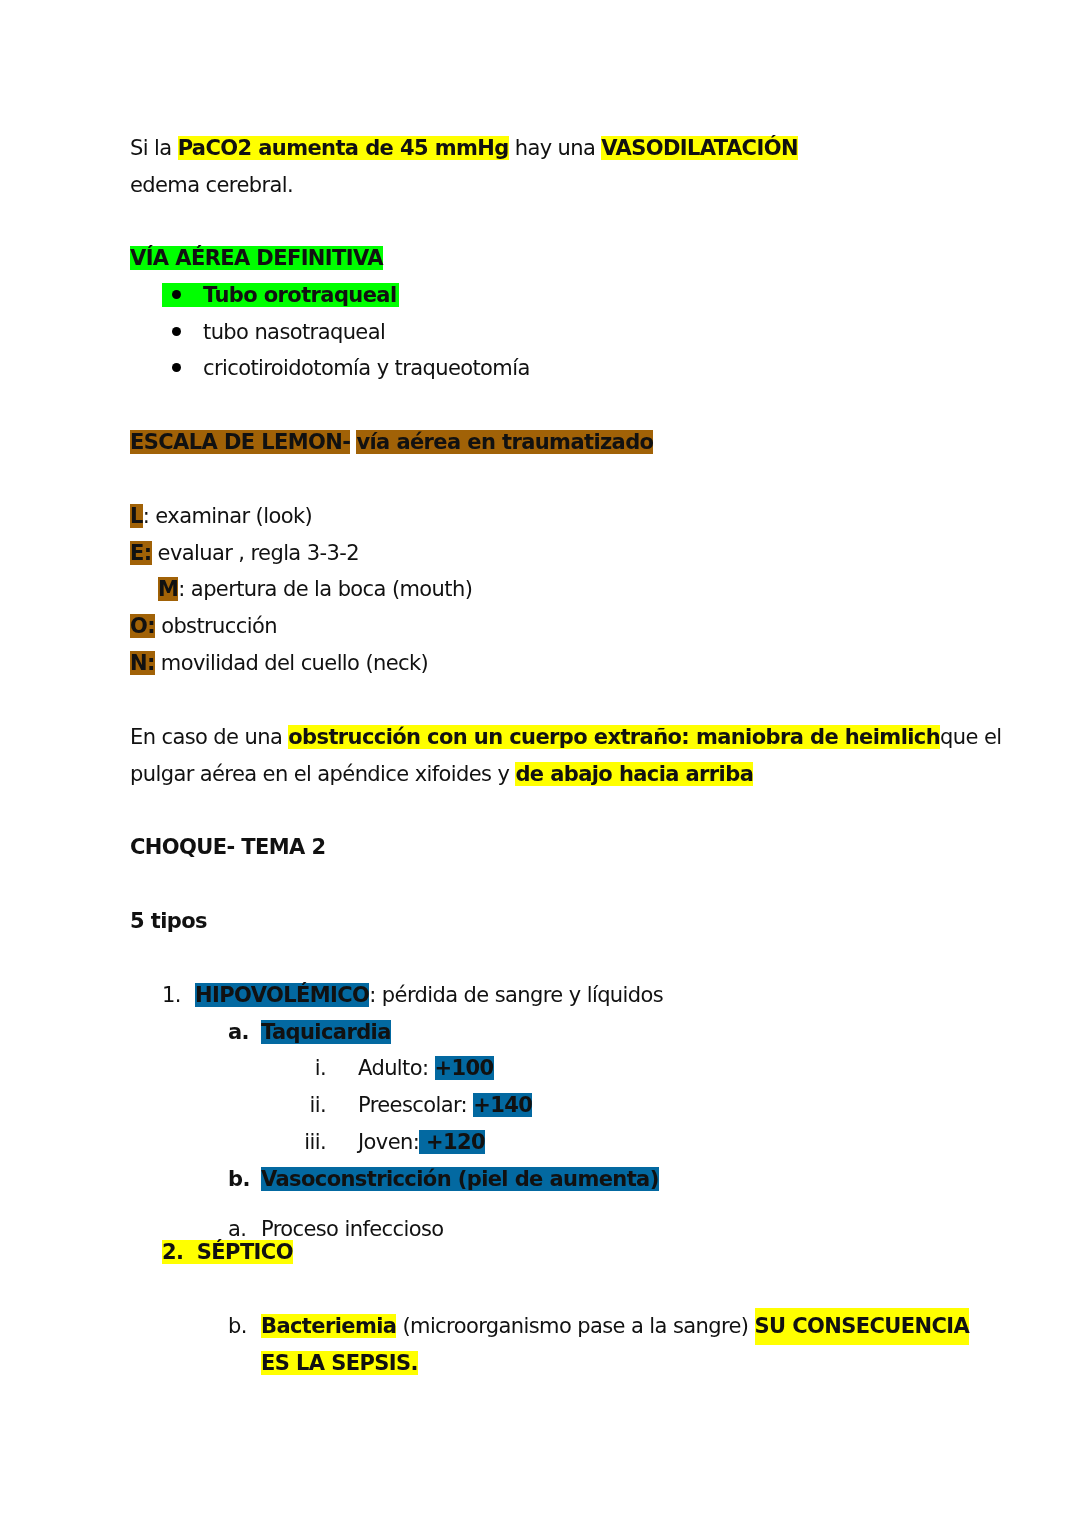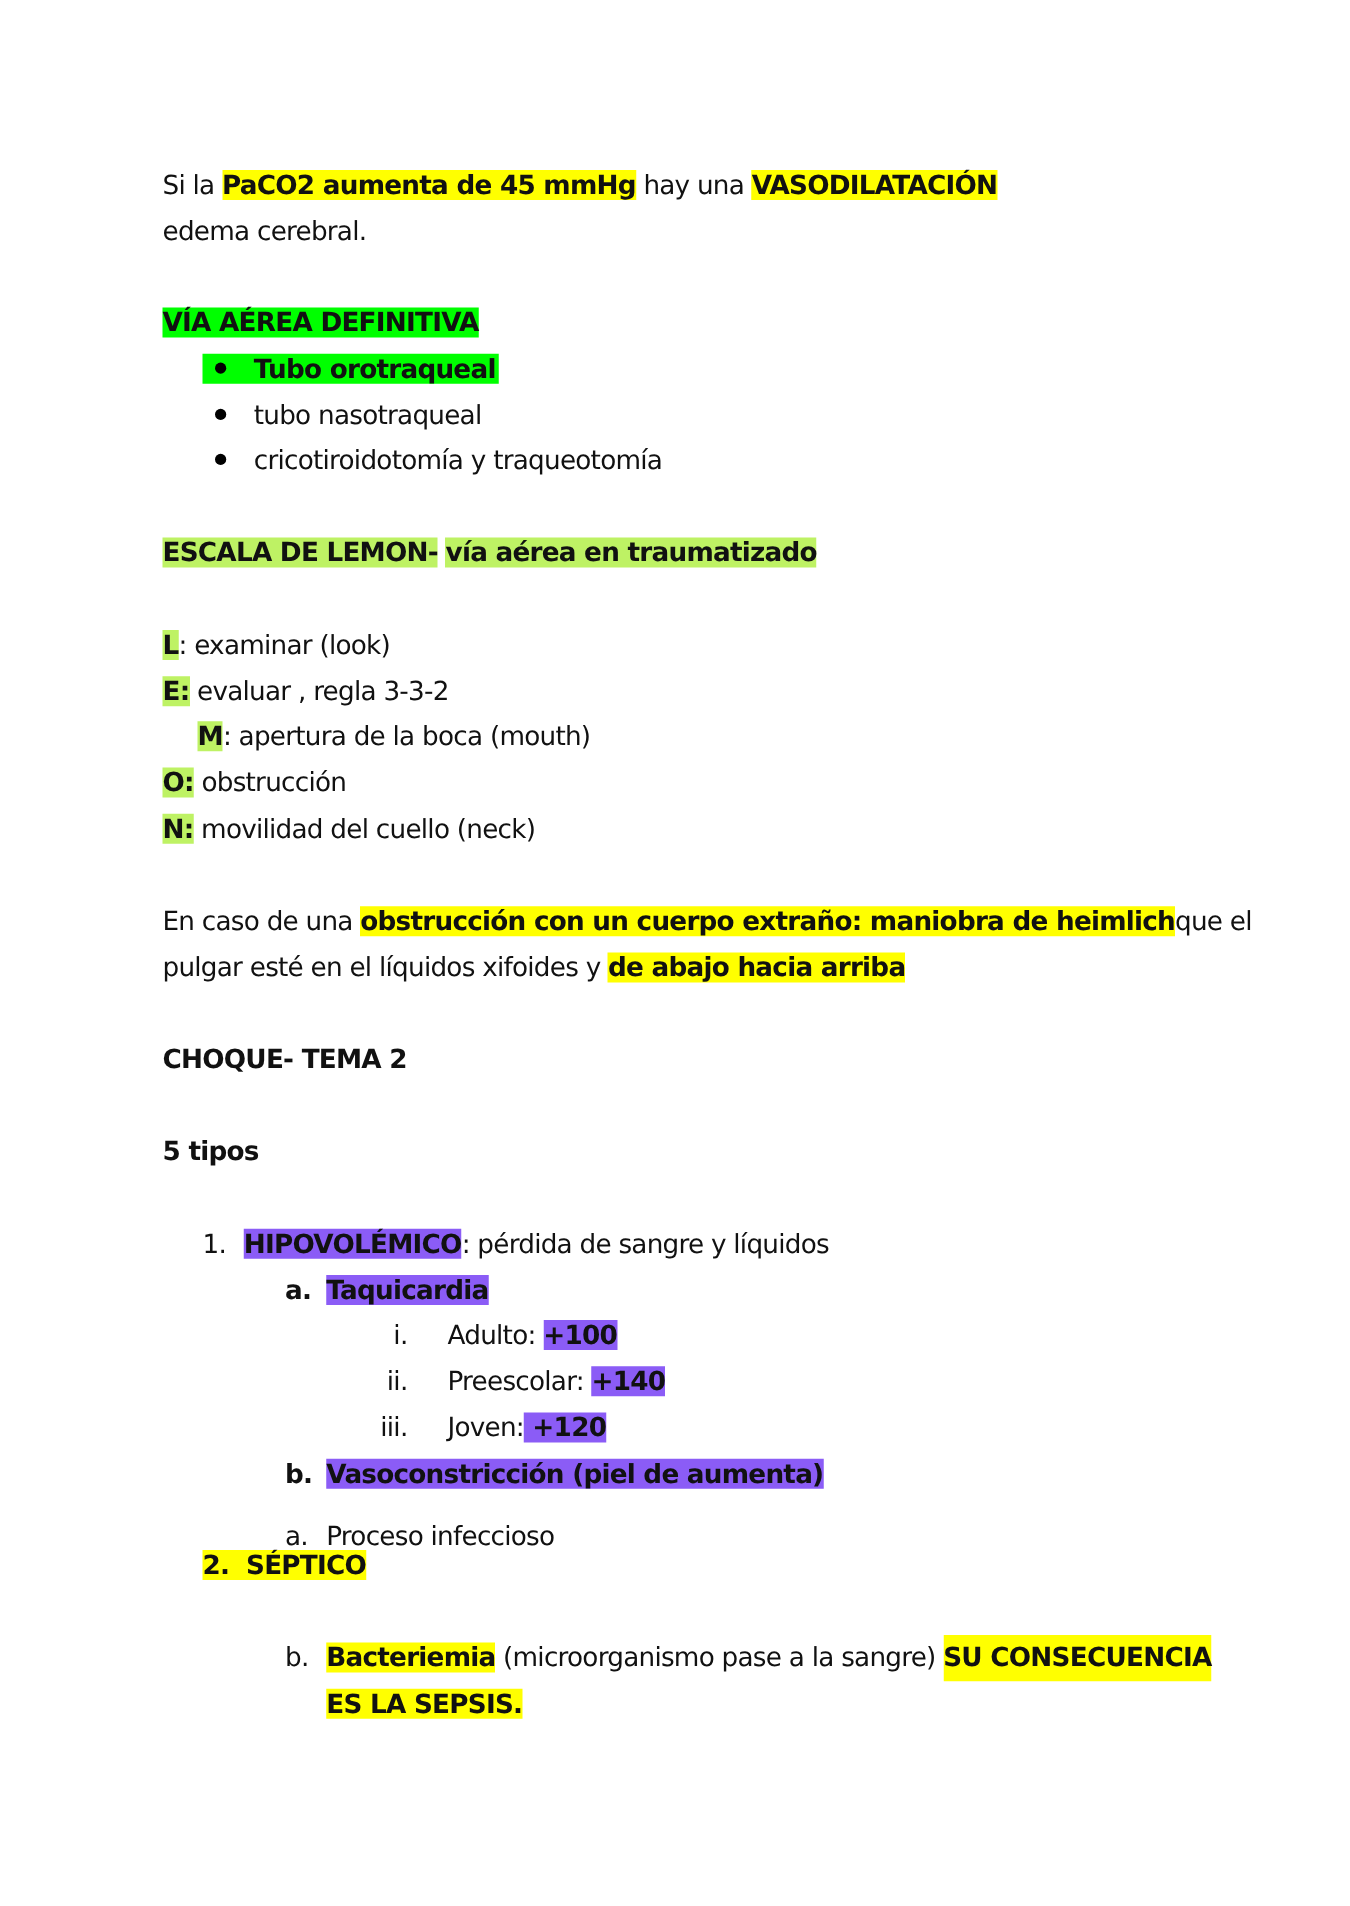--- a/index.html
+++ b/index.html
@@ -10,7 +10,7 @@
   .b { font-weight: bold; }
   .hl-y { background: #ffff00; }
   .hl-g { background: #00ff00; }
-  .hl-p { background: #bef264; }
+  .hl-p { background: #a16207; }
   .hl-c { background: #8b5cf6; }
   .just { width: 818px; display: flex; justify-content: space-between; }
   .bullet { display: inline-block; width: 9px; height: 9px; border-radius: 50%; background: #000; margin: 0 22px 0 10px; vertical-align: middle; position: relative; top: -2px; }

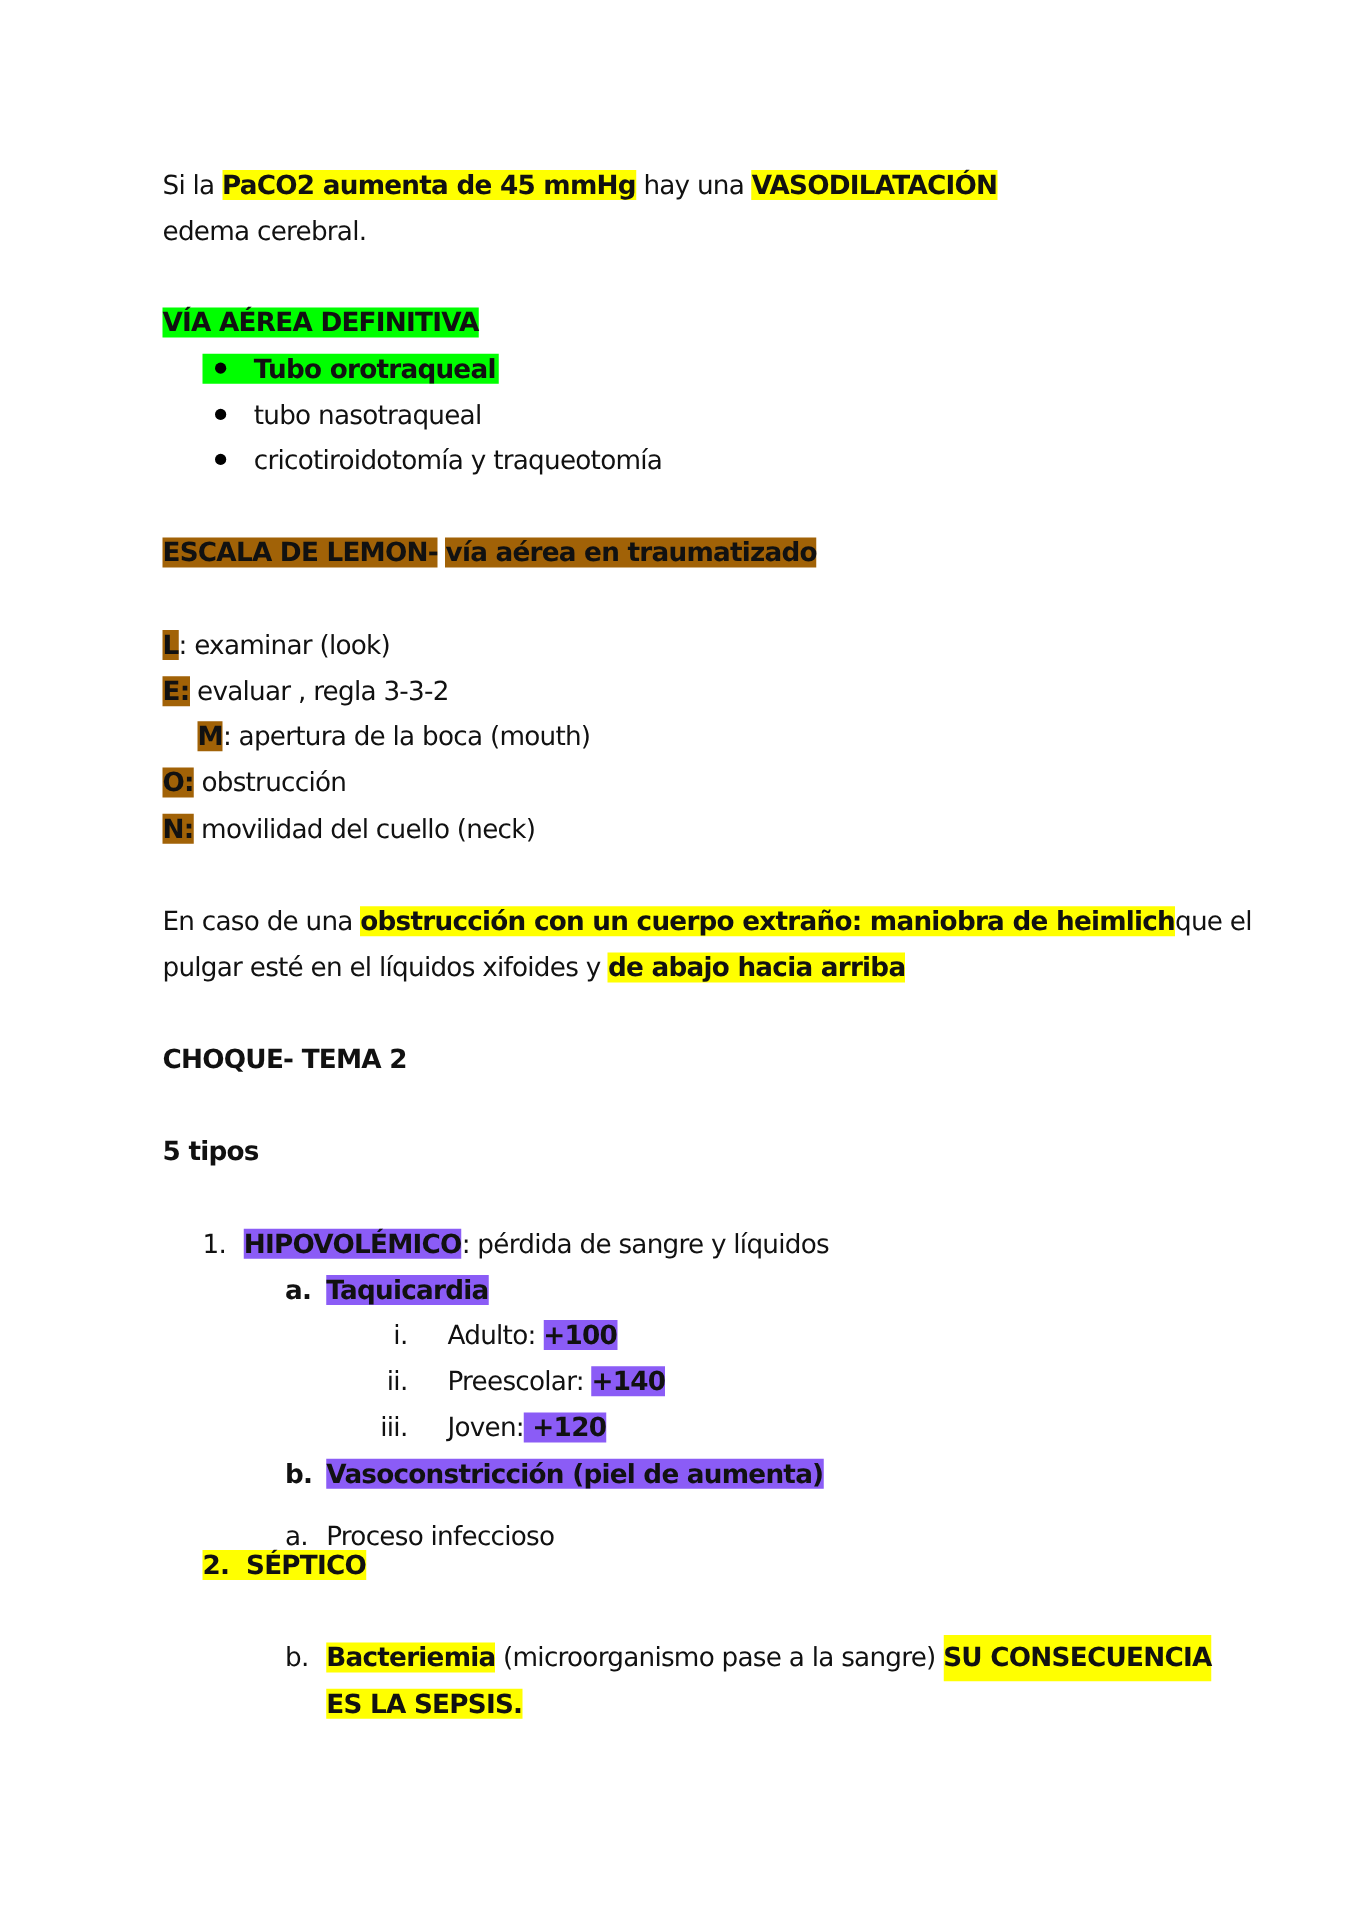--- a/index.html
+++ b/index.html
@@ -43,7 +43,7 @@
     <span><span>En caso de una </span><span class="b hl-y">obstrucción con un cuerpo extraño: maniobra de heimlich</span></span>
       <span> que el</span>
   </div>
-  <div class="line" style="top:628px;"><span>pulgar esté en el líquidos xifoides y </span><span class="b hl-y">de abajo hacia arriba</span></div>
+  <div class="line" style="top:628px;"><span>pulgar aérea en el apéndice xifoides y </span><span class="b hl-y">de abajo hacia arriba</span></div>
 
   <div class="line b" style="top:701px;">CHOQUE- TEMA 2</div>
   <div class="line b" style="top:775px;">5 tipos</div>

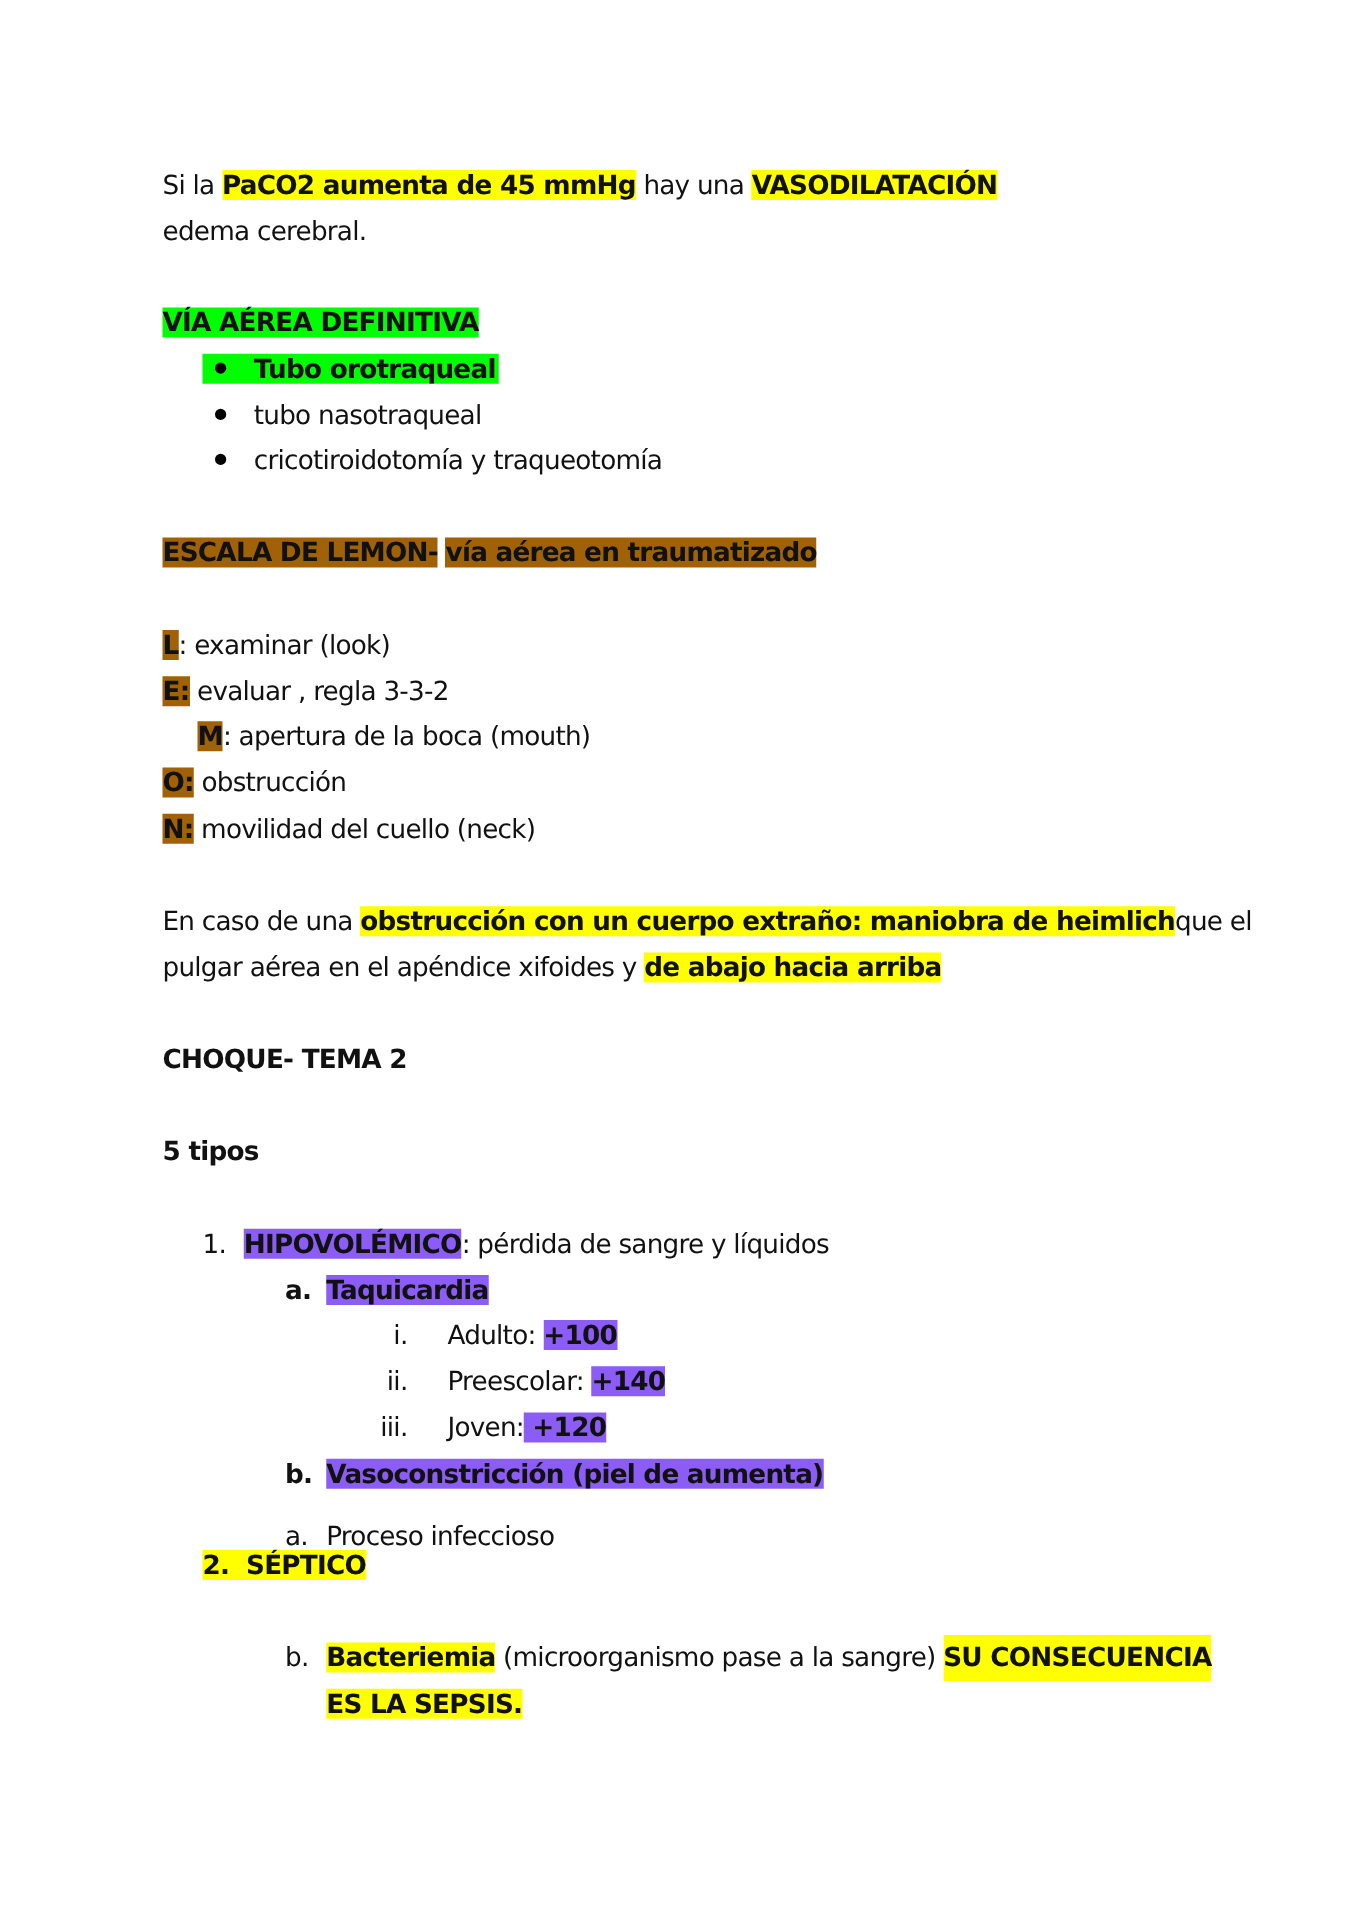--- a/index.html
+++ b/index.html
@@ -11,7 +11,7 @@
   .hl-y { background: #ffff00; }
   .hl-g { background: #00ff00; }
   .hl-p { background: #a16207; }
-  .hl-c { background: #8b5cf6; }
+  .hl-c { background: #0369a1; }
   .just { width: 818px; display: flex; justify-content: space-between; }
   .bullet { display: inline-block; width: 9px; height: 9px; border-radius: 50%; background: #000; margin: 0 22px 0 10px; vertical-align: middle; position: relative; top: -2px; }
   .num { display: inline-block; }

